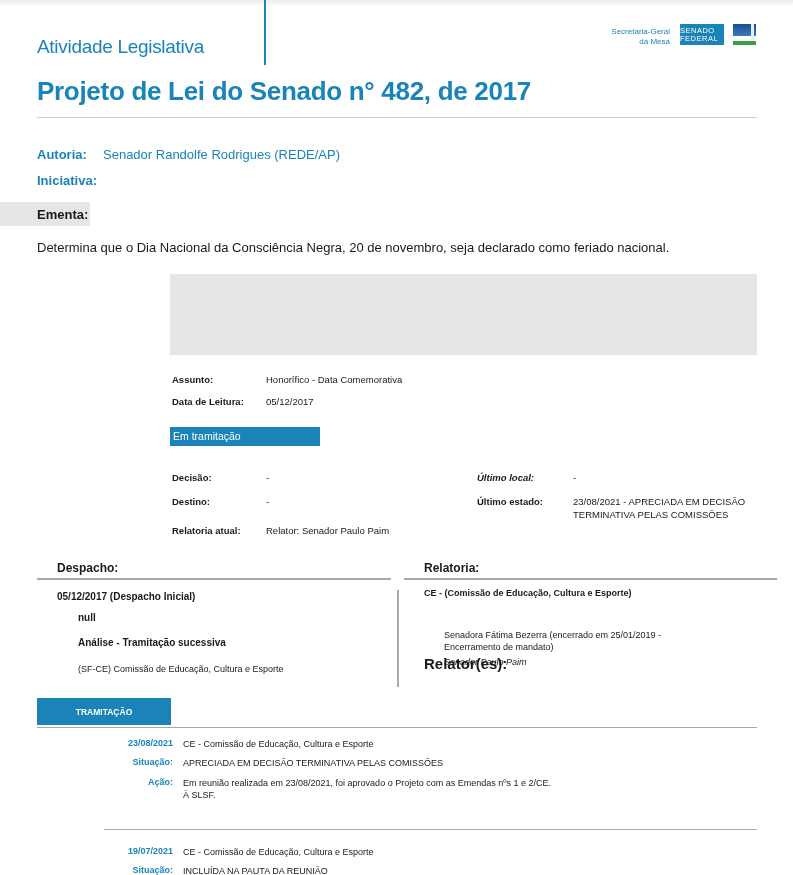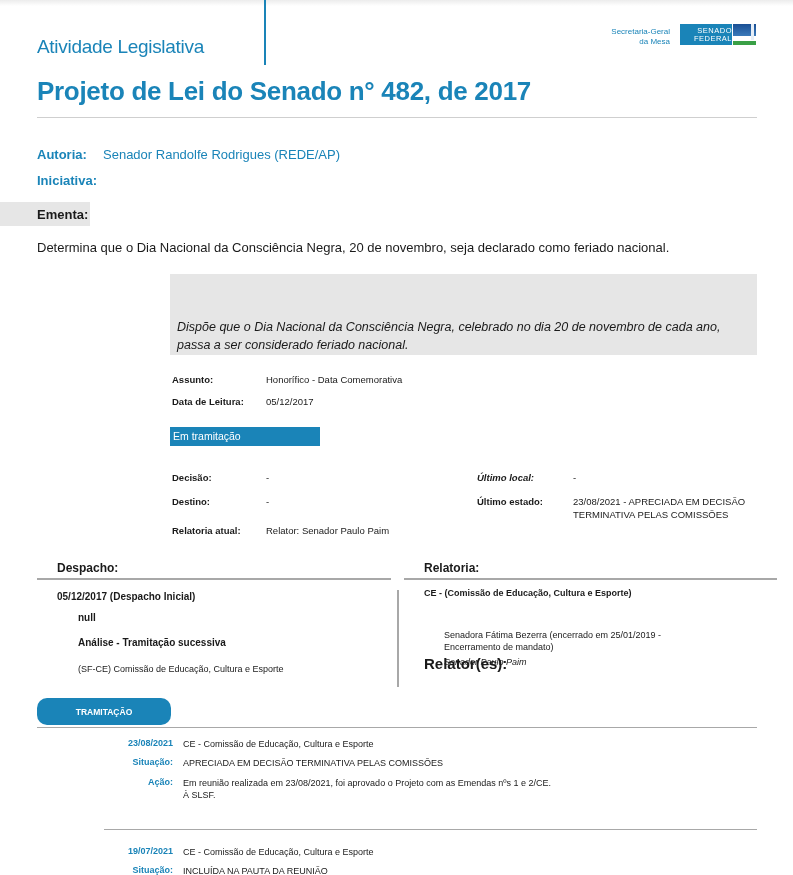--- a/index.html
+++ b/index.html
@@ -14,7 +14,7 @@
     .title-rule { position: absolute; left: 37px; top: 117px; width: 720px; height: 1px; background: #cfcfcf; }
 
     .logo-sub { position: absolute; left: 600px; top: 27px; width: 70px; text-align: right; font-size: 8px; line-height: 10px; color: #1a84b8; }
-    .logo-box { position: absolute; left: 680px; top: 24px; width: 52px; height: 21px; background: #1a84b8; color: #fff; font-size: 7.5px; line-height: 8px; text-align: right; padding-top: 3px; letter-spacing: 0.5px; }
+    .logo-box { position: absolute; left: 680px; top: 24px; width: 44px; height: 21px; background: #1a84b8; color: #fff; font-size: 7.5px; line-height: 8px; text-align: left; padding-top: 3px; letter-spacing: 0.5px; }
     .logo-emblem { position: absolute; left: 733px; top: 24px; width: 23px; height: 21px; background: linear-gradient(#1a4f94 0%, #3a78b8 55%, #ffffff 56%, #ffffff 80%, #3aa046 81%, #3aa046 100%); }
     .logo-emblem::after { content: ""; position: absolute; right: 2px; top: 0; width: 3px; height: 16px; background: #e6eef7; }
 

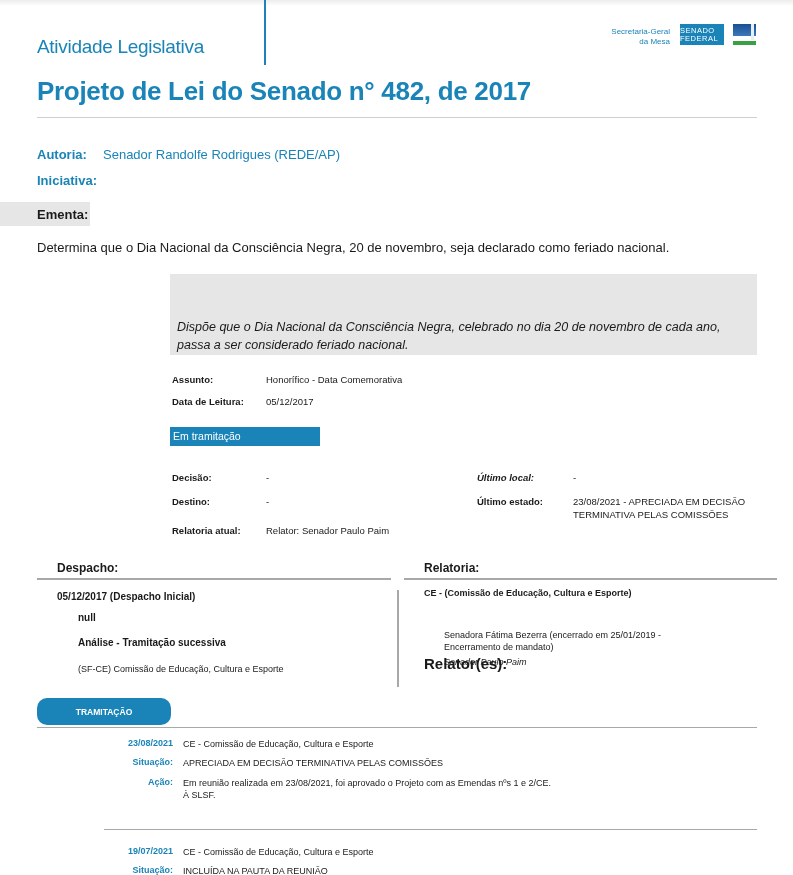--- a/index.html
+++ b/index.html
@@ -83,7 +83,6 @@
 <div class="ementa-text">Determina que o Dia Nacional da Consciência Negra, 20 de novembro, seja declarado como feriado nacional.</div>
 
 <div class="explic-box">
-  <div class="explic-text">Dispõe que o Dia Nacional da Consciência Negra, celebrado no dia 20 de novembro de cada ano, passa a ser considerado feriado nacional.</div>
 </div>
 
 <div class="small-label" style="left:172px; top:374px;">Assunto:</div>

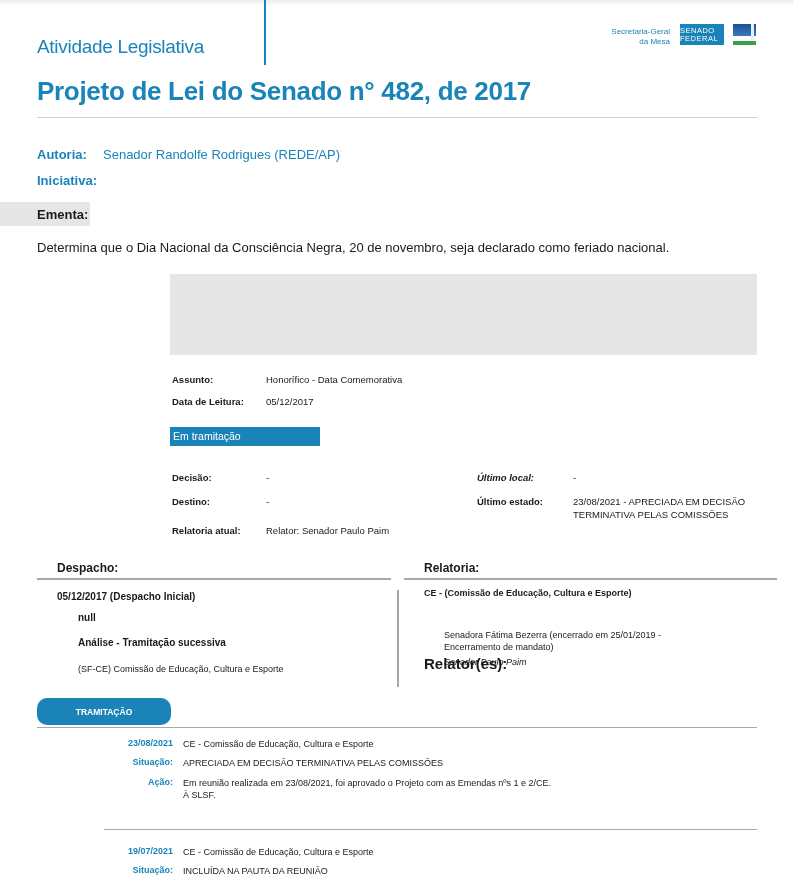--- a/index.html
+++ b/index.html
@@ -47,7 +47,7 @@
     .rel-label { position: absolute; left: 424px; top: 611px; font-size: 15px; font-weight: bold; margin-top: 44px; }
     .rel-names { position: absolute; left: 444px; top: 629px; font-size: 9px; line-height: 12px; }
 
-    .tram-band { position: absolute; left: 37px; top: 698px; width: 134px; height: 27px; background: #1a84b8; color: #fff; font-size: 8.5px; font-weight: bold; text-align: center; padding-top: 9px; border-radius: 10px; }
+    .tram-band { position: absolute; left: 37px; top: 698px; width: 134px; height: 27px; background: #1a84b8; color: #fff; font-size: 8.5px; font-weight: bold; text-align: center; padding-top: 9px; }
     .tram-rule { position: absolute; left: 37px; top: 727px; width: 720px; height: 1px; background: #a8a8a8; }
     .tram-rule2 { position: absolute; left: 104px; top: 829px; width: 653px; height: 1px; background: #a8a8a8; }
 

